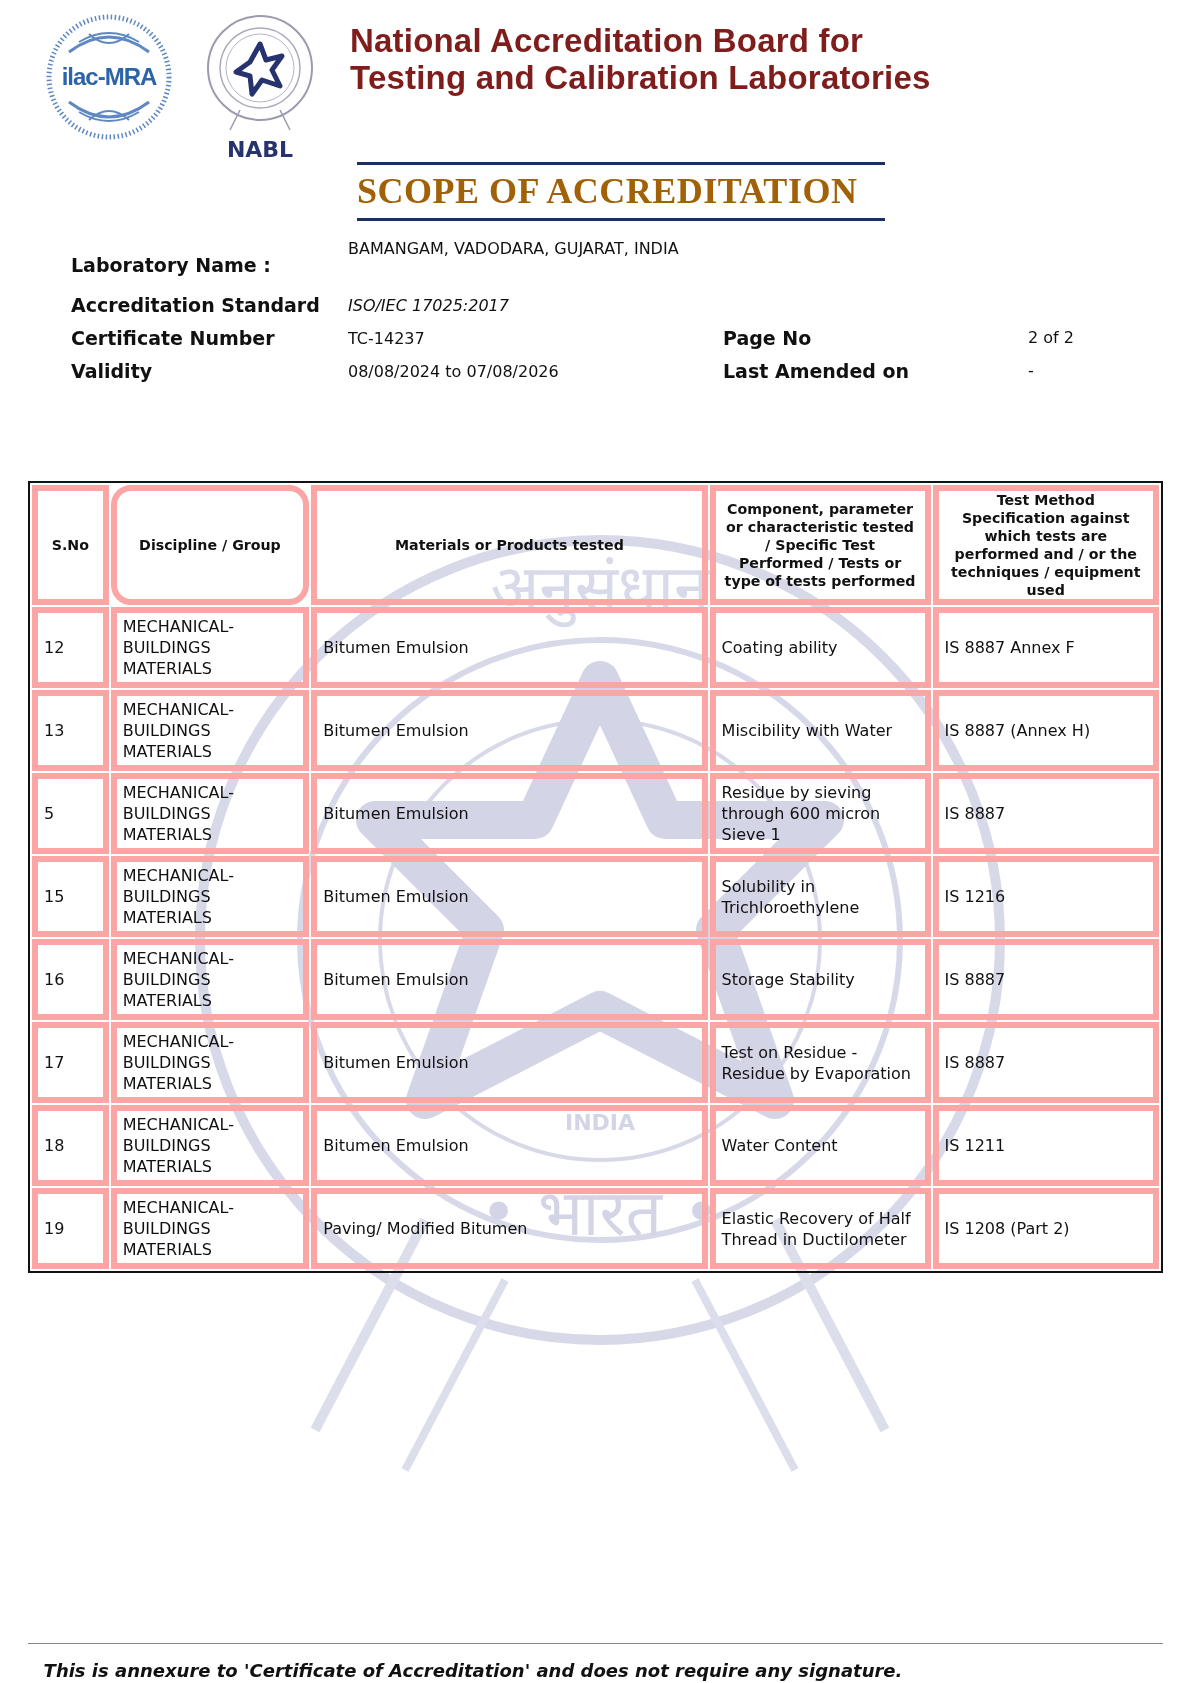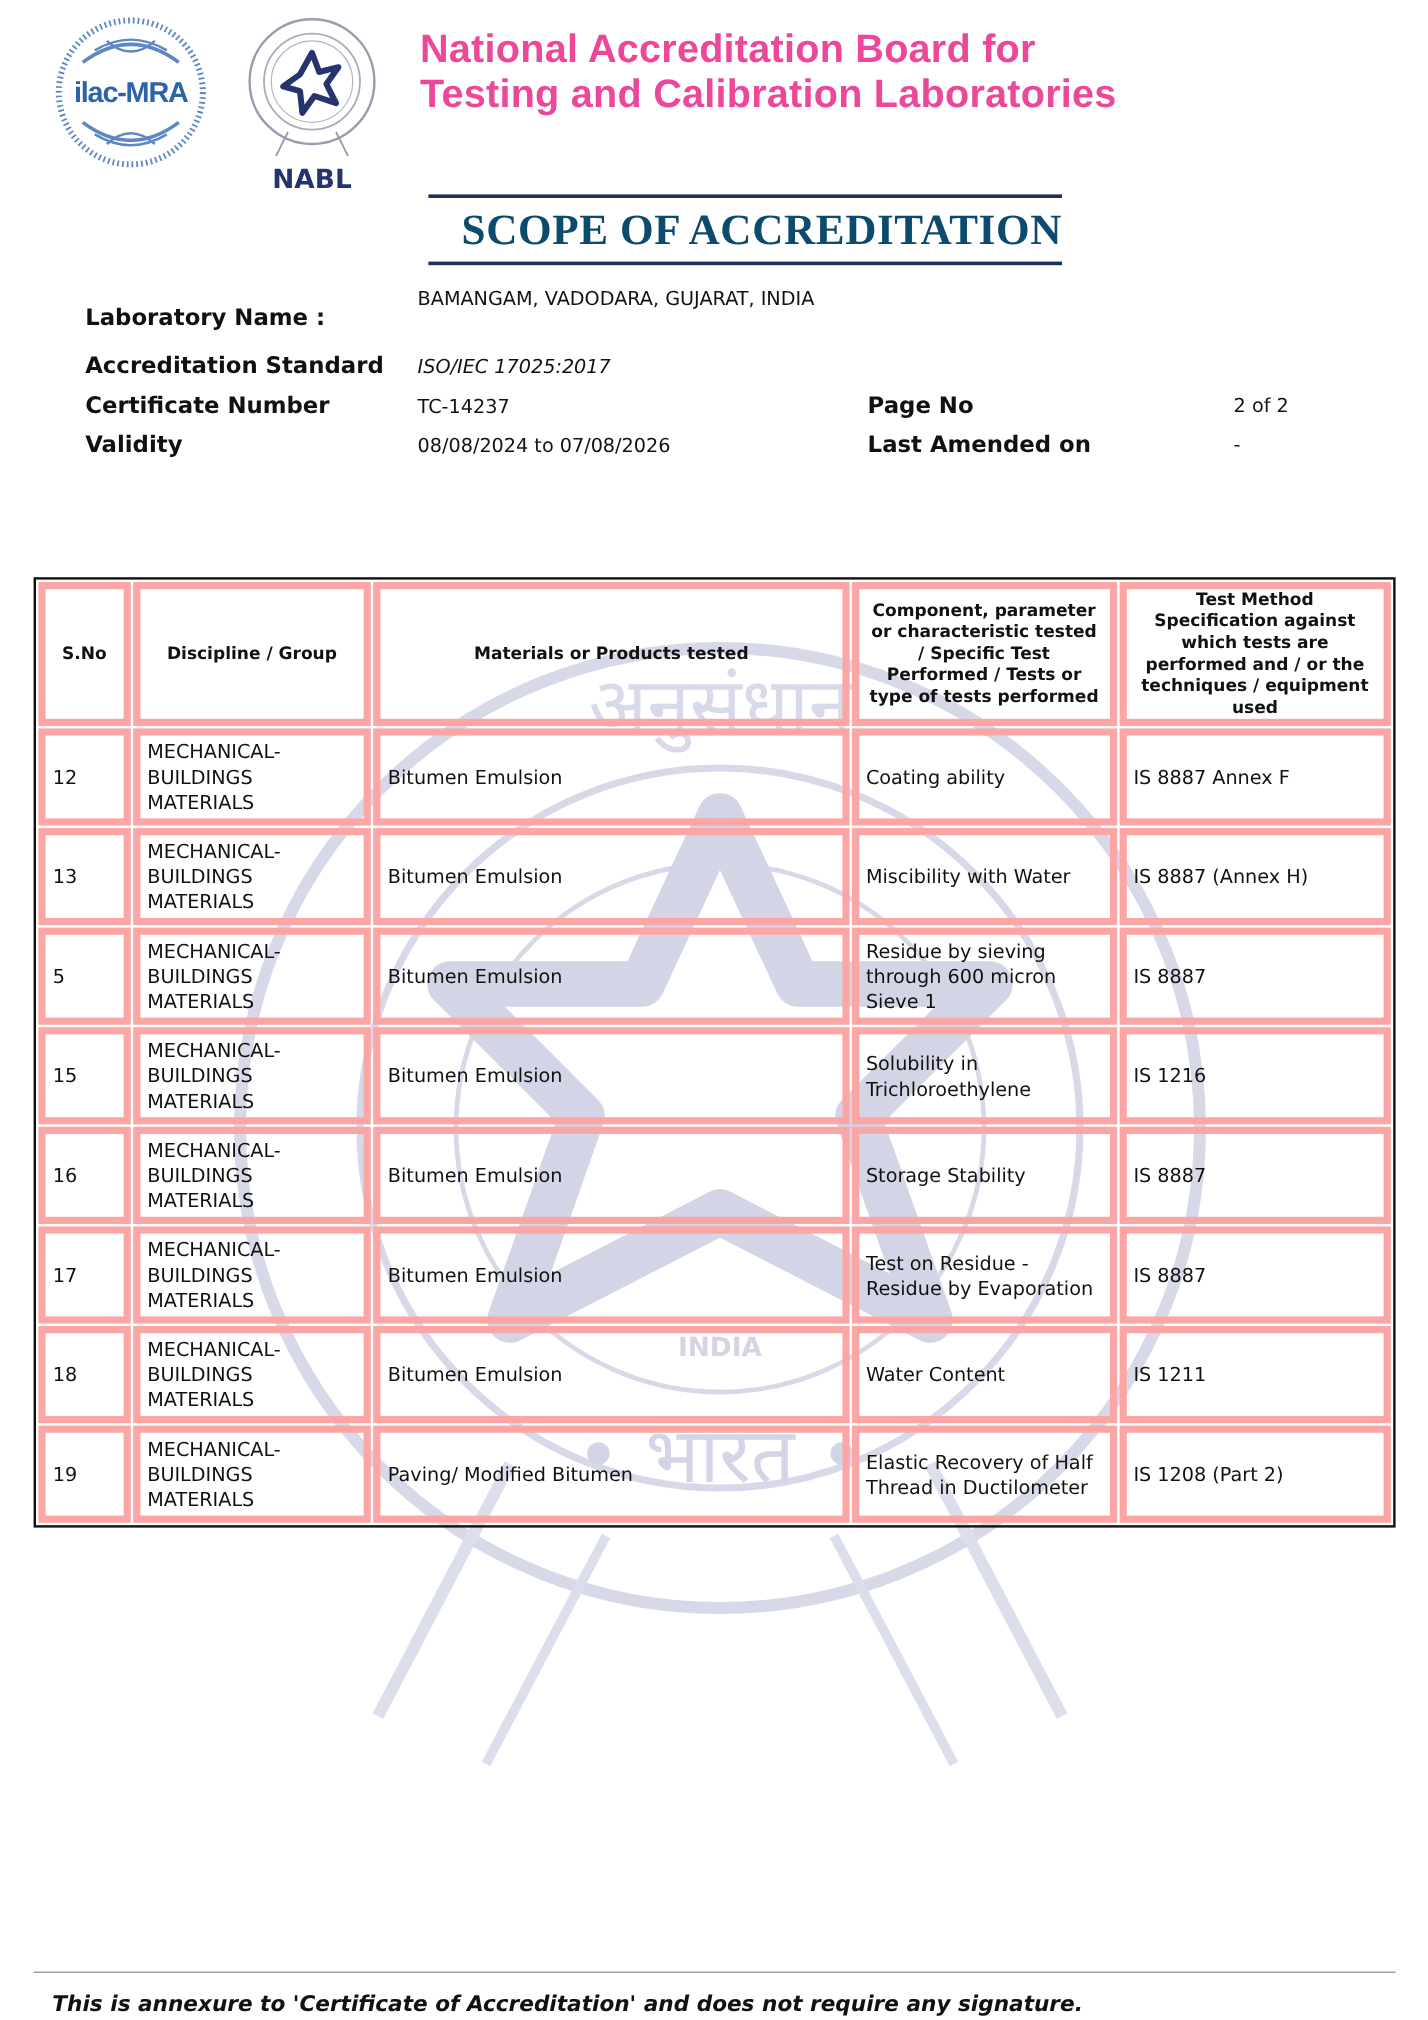--- a/index.html
+++ b/index.html
@@ -10,7 +10,7 @@
   .header { position: absolute; left: 0; top: 0; width: 1190px; height: 230px; z-index: 1; }
   .logo-ilac { position: absolute; left: 44px; top: 12px; width: 130px; height: 130px; }
   .logo-nabl { position: absolute; left: 200px; top: 10px; width: 120px; height: 160px; }
-  .org-name { position: absolute; left: 350px; top: 22px; font-family: "Liberation Sans", sans-serif; font-size: 33px; font-weight: bold; line-height: 37px; color: #ec4899; letter-spacing: 0.2px; }
+  .org-name { position: absolute; left: 350px; top: 22px; font-family: "Liberation Sans", sans-serif; font-size: 33px; font-weight: bold; line-height: 37px; color: #7f1d1d; letter-spacing: 0.2px; }
   .scope-title-wrap { position: absolute; left: 357px; top: 162px; width: 528px; }
   .scope-rule { height: 3px; background: #1b2f5e; }
   .scope-title { font-family: "Liberation Serif", serif; font-weight: bold; font-size: 36px; text-align: right; color: #0c4a6e; line-height: 48px; margin: 2px 0 3px 0; letter-spacing: 0.5px; }

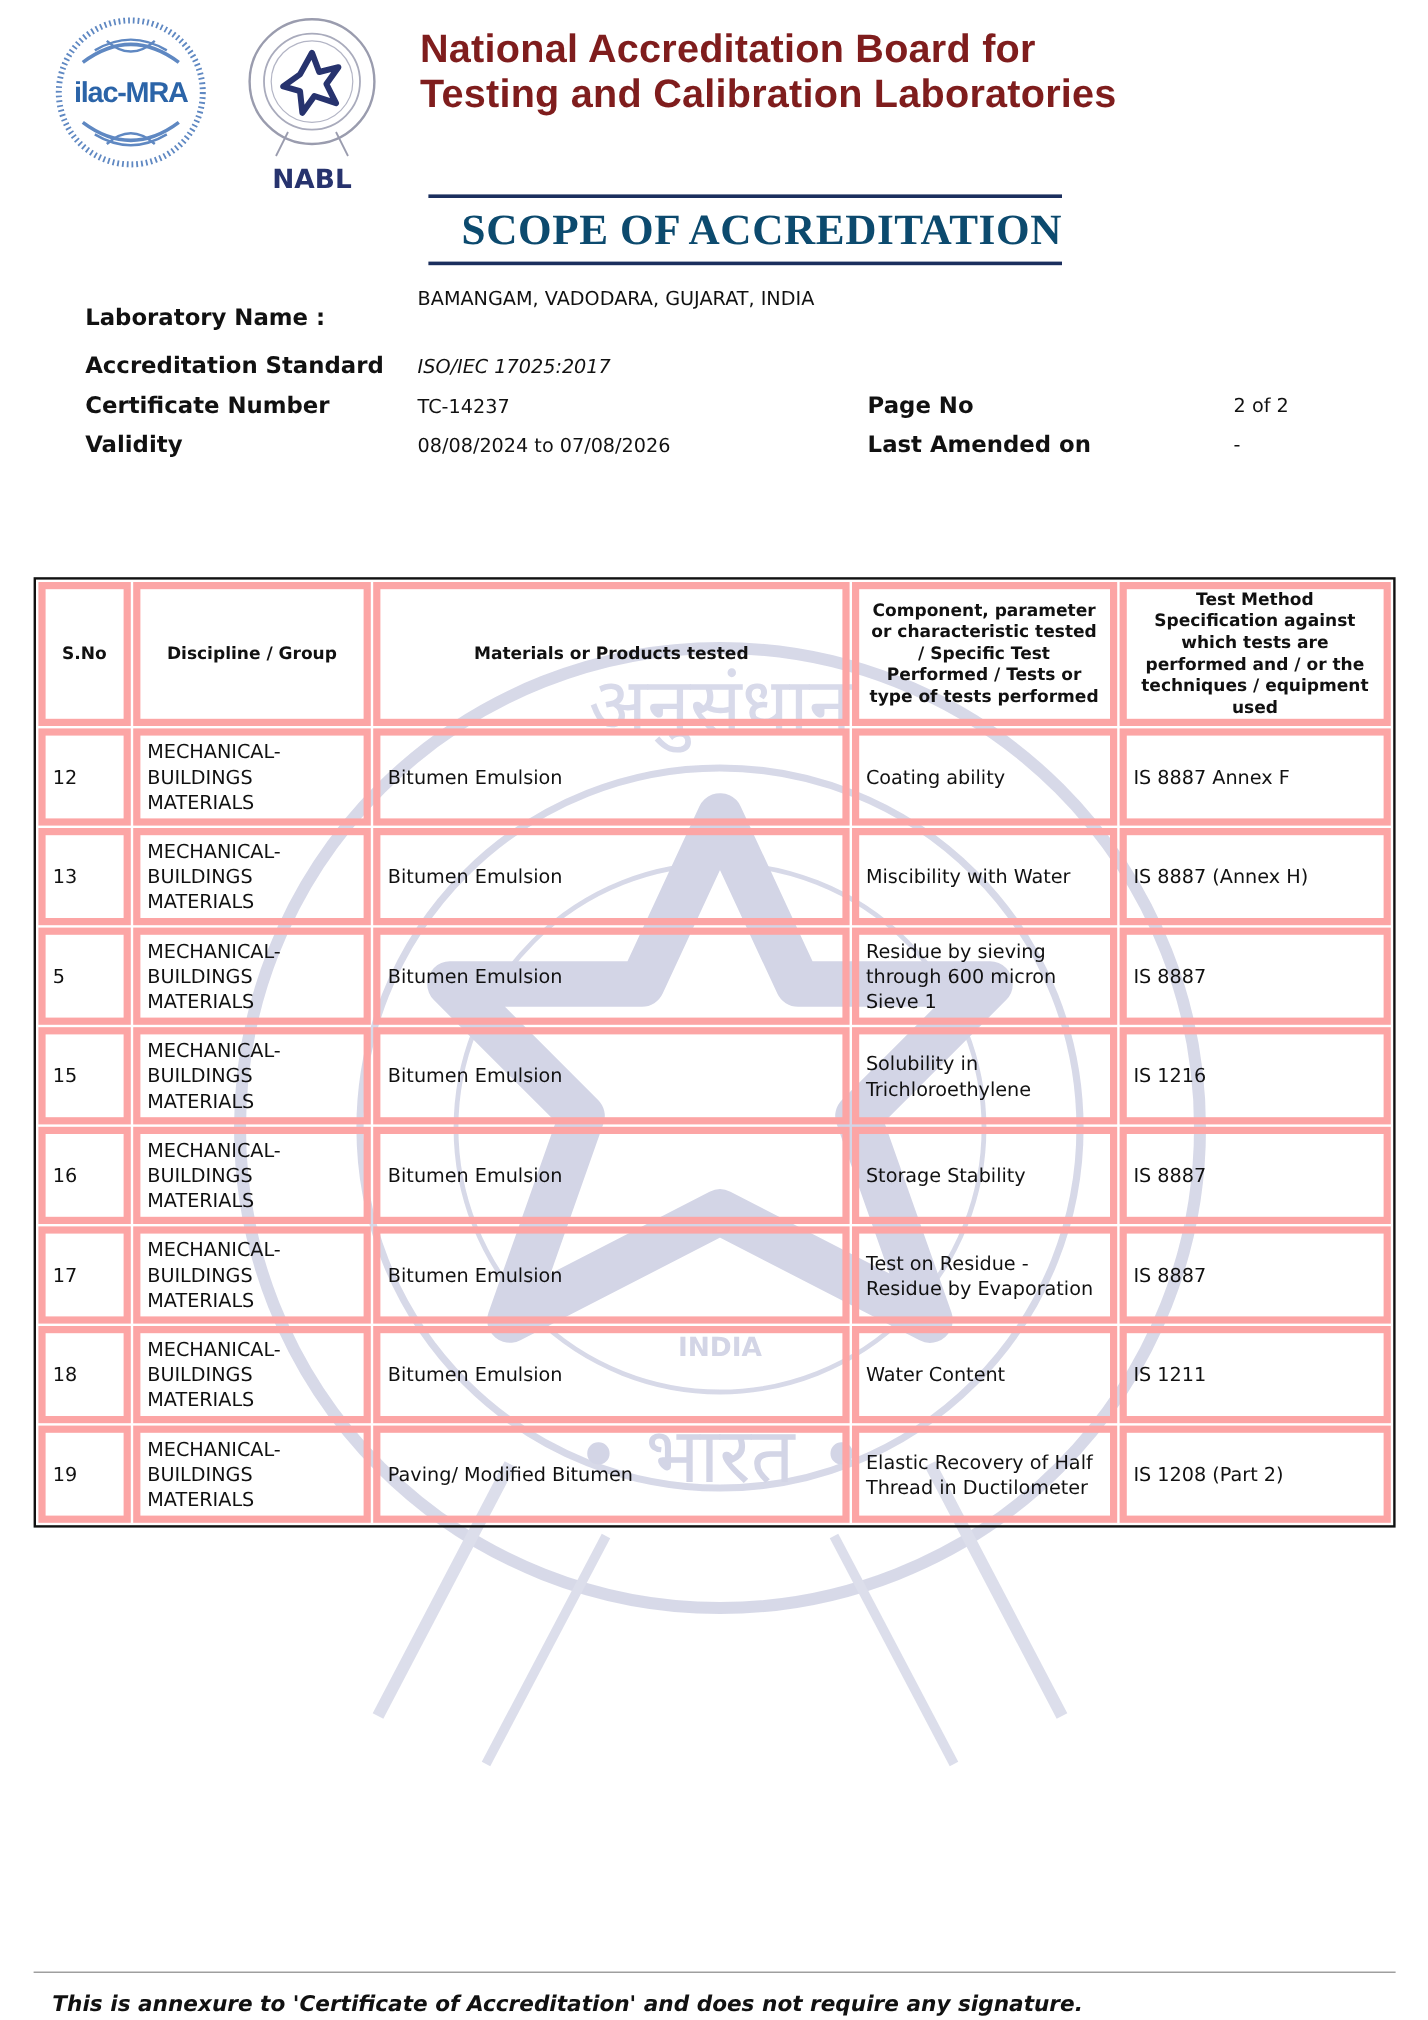--- a/index.html
+++ b/index.html
@@ -13,7 +13,7 @@
   .org-name { position: absolute; left: 350px; top: 22px; font-family: "Liberation Sans", sans-serif; font-size: 33px; font-weight: bold; line-height: 37px; color: #7f1d1d; letter-spacing: 0.2px; }
   .scope-title-wrap { position: absolute; left: 357px; top: 162px; width: 528px; }
   .scope-rule { height: 3px; background: #1b2f5e; }
-  .scope-title { font-family: "Liberation Serif", serif; font-weight: bold; font-size: 36px; text-align: right; color: #0c4a6e; line-height: 48px; margin: 2px 0 3px 0; letter-spacing: 0.5px; }
+  .scope-title { font-family: "Liberation Serif", serif; font-weight: bold; font-size: 36px; text-align: left; color: #a16207; line-height: 48px; margin: 2px 0 3px 0; letter-spacing: 0.5px; }
 
   .info { position: absolute; left: 33px; top: 242px; width: 1130px; z-index: 1; }
   .info-row { position: absolute; left: 0; }

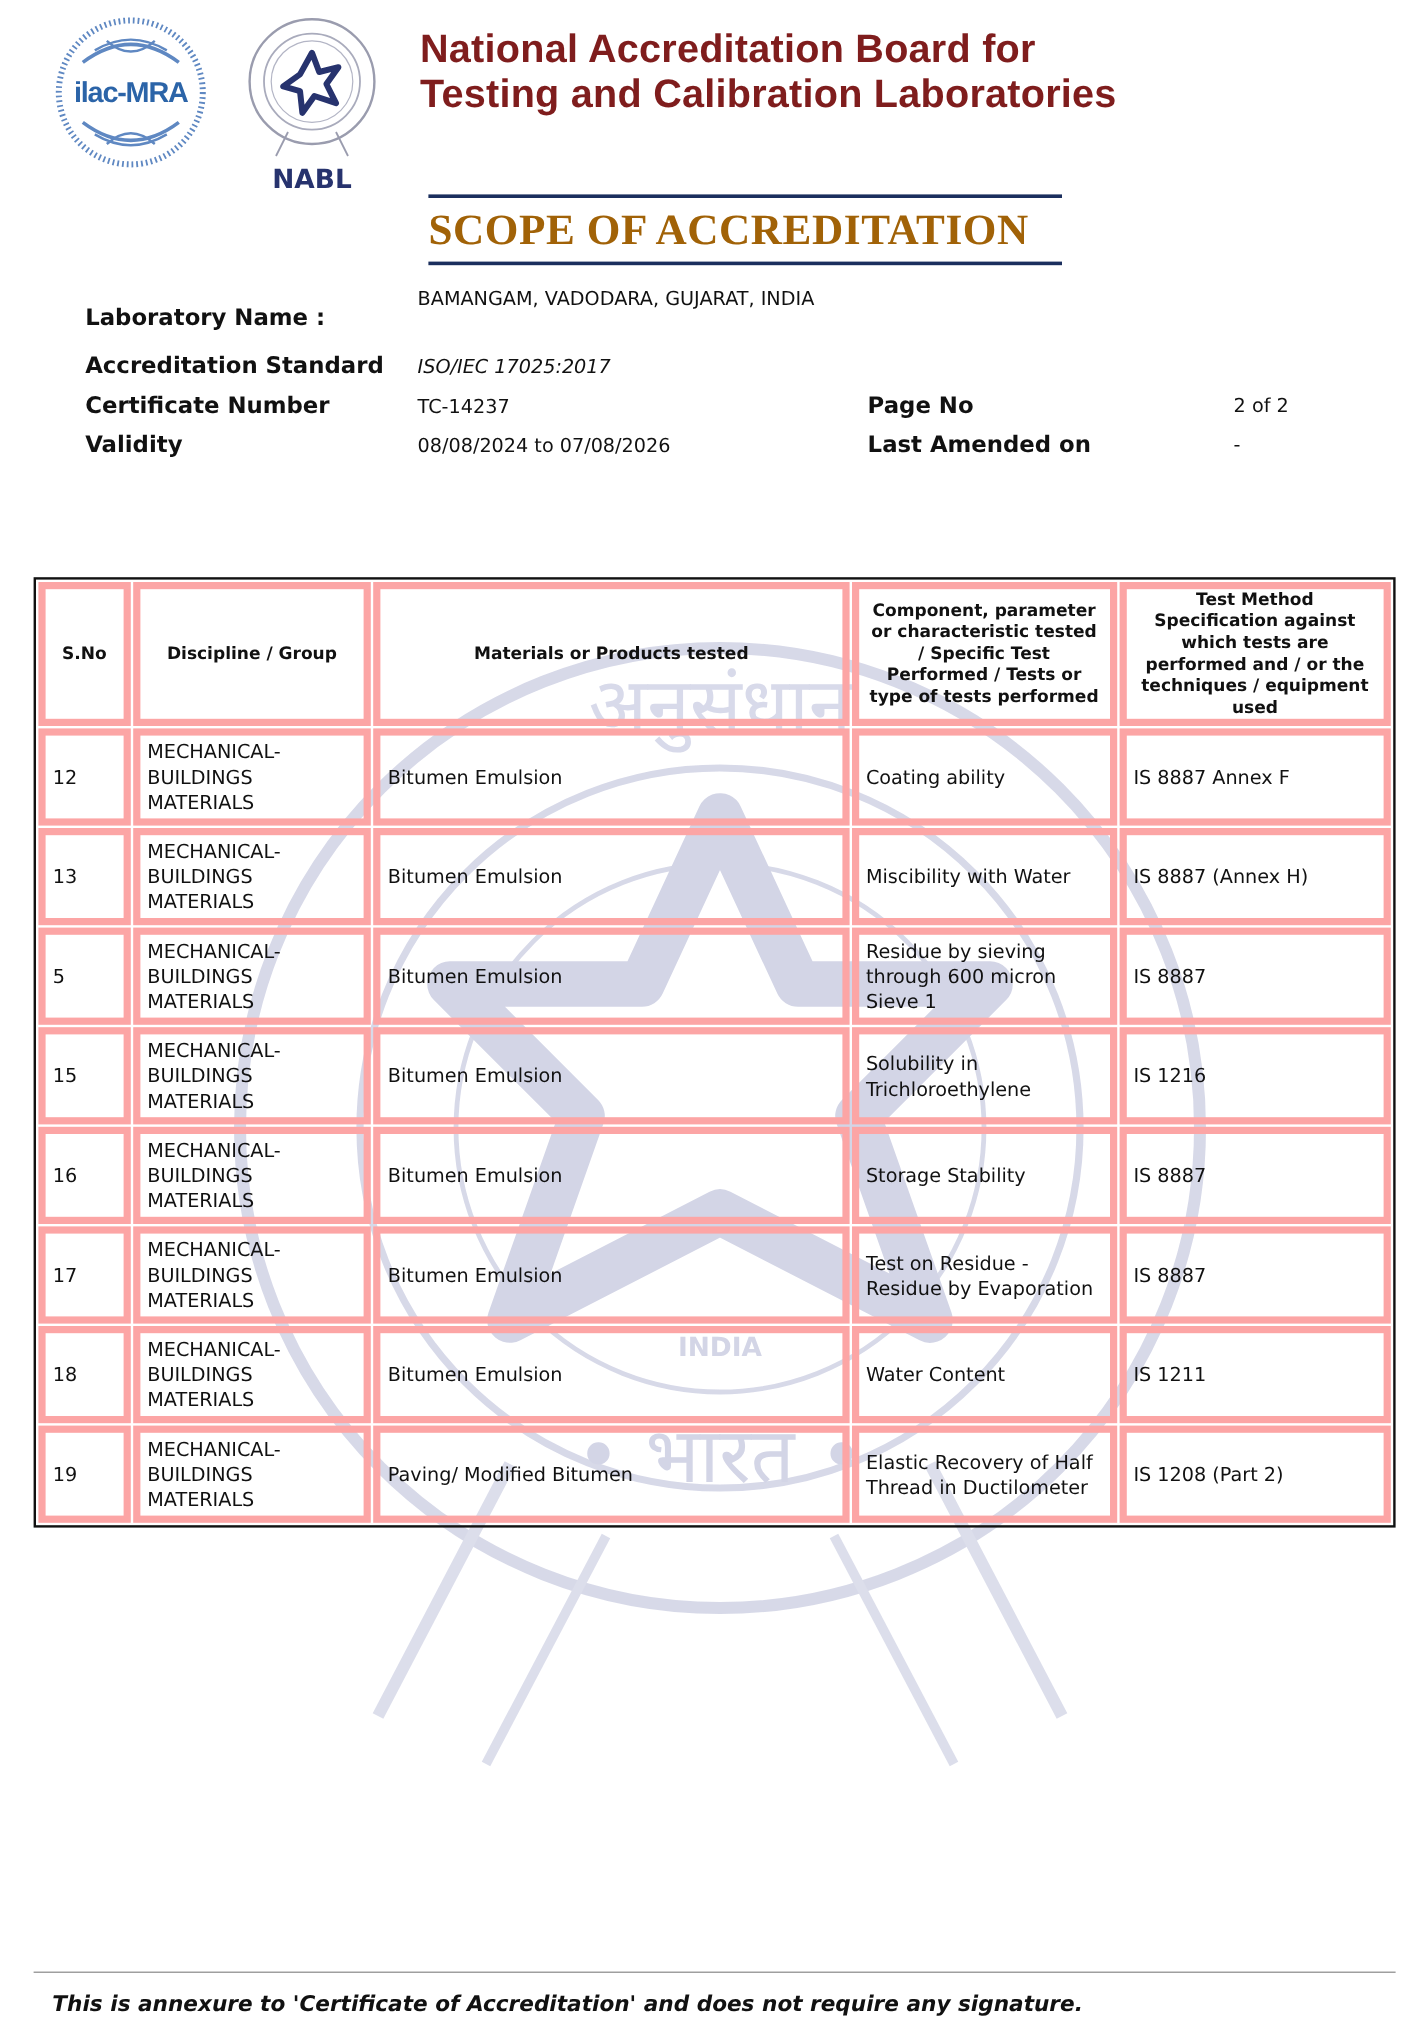--- a/index.html
+++ b/index.html
@@ -27,7 +27,7 @@
   .scope-table th { font-weight: bold; font-size: 14.2px; text-align: center; line-height: 18px; height: 96px; }
   .scope-table td { font-size: 16px; line-height: 21px; height: 69px; text-align: left; }
   .col-sno { width: 54px; }
-  .col-disc { width: 180px; }
+  .col-disc { width: 180px; border-radius: 20px; }
   .col-mat { width: 398px; }
   .col-comp { width: 202px; }
   .col-spec { width: 211px; }

